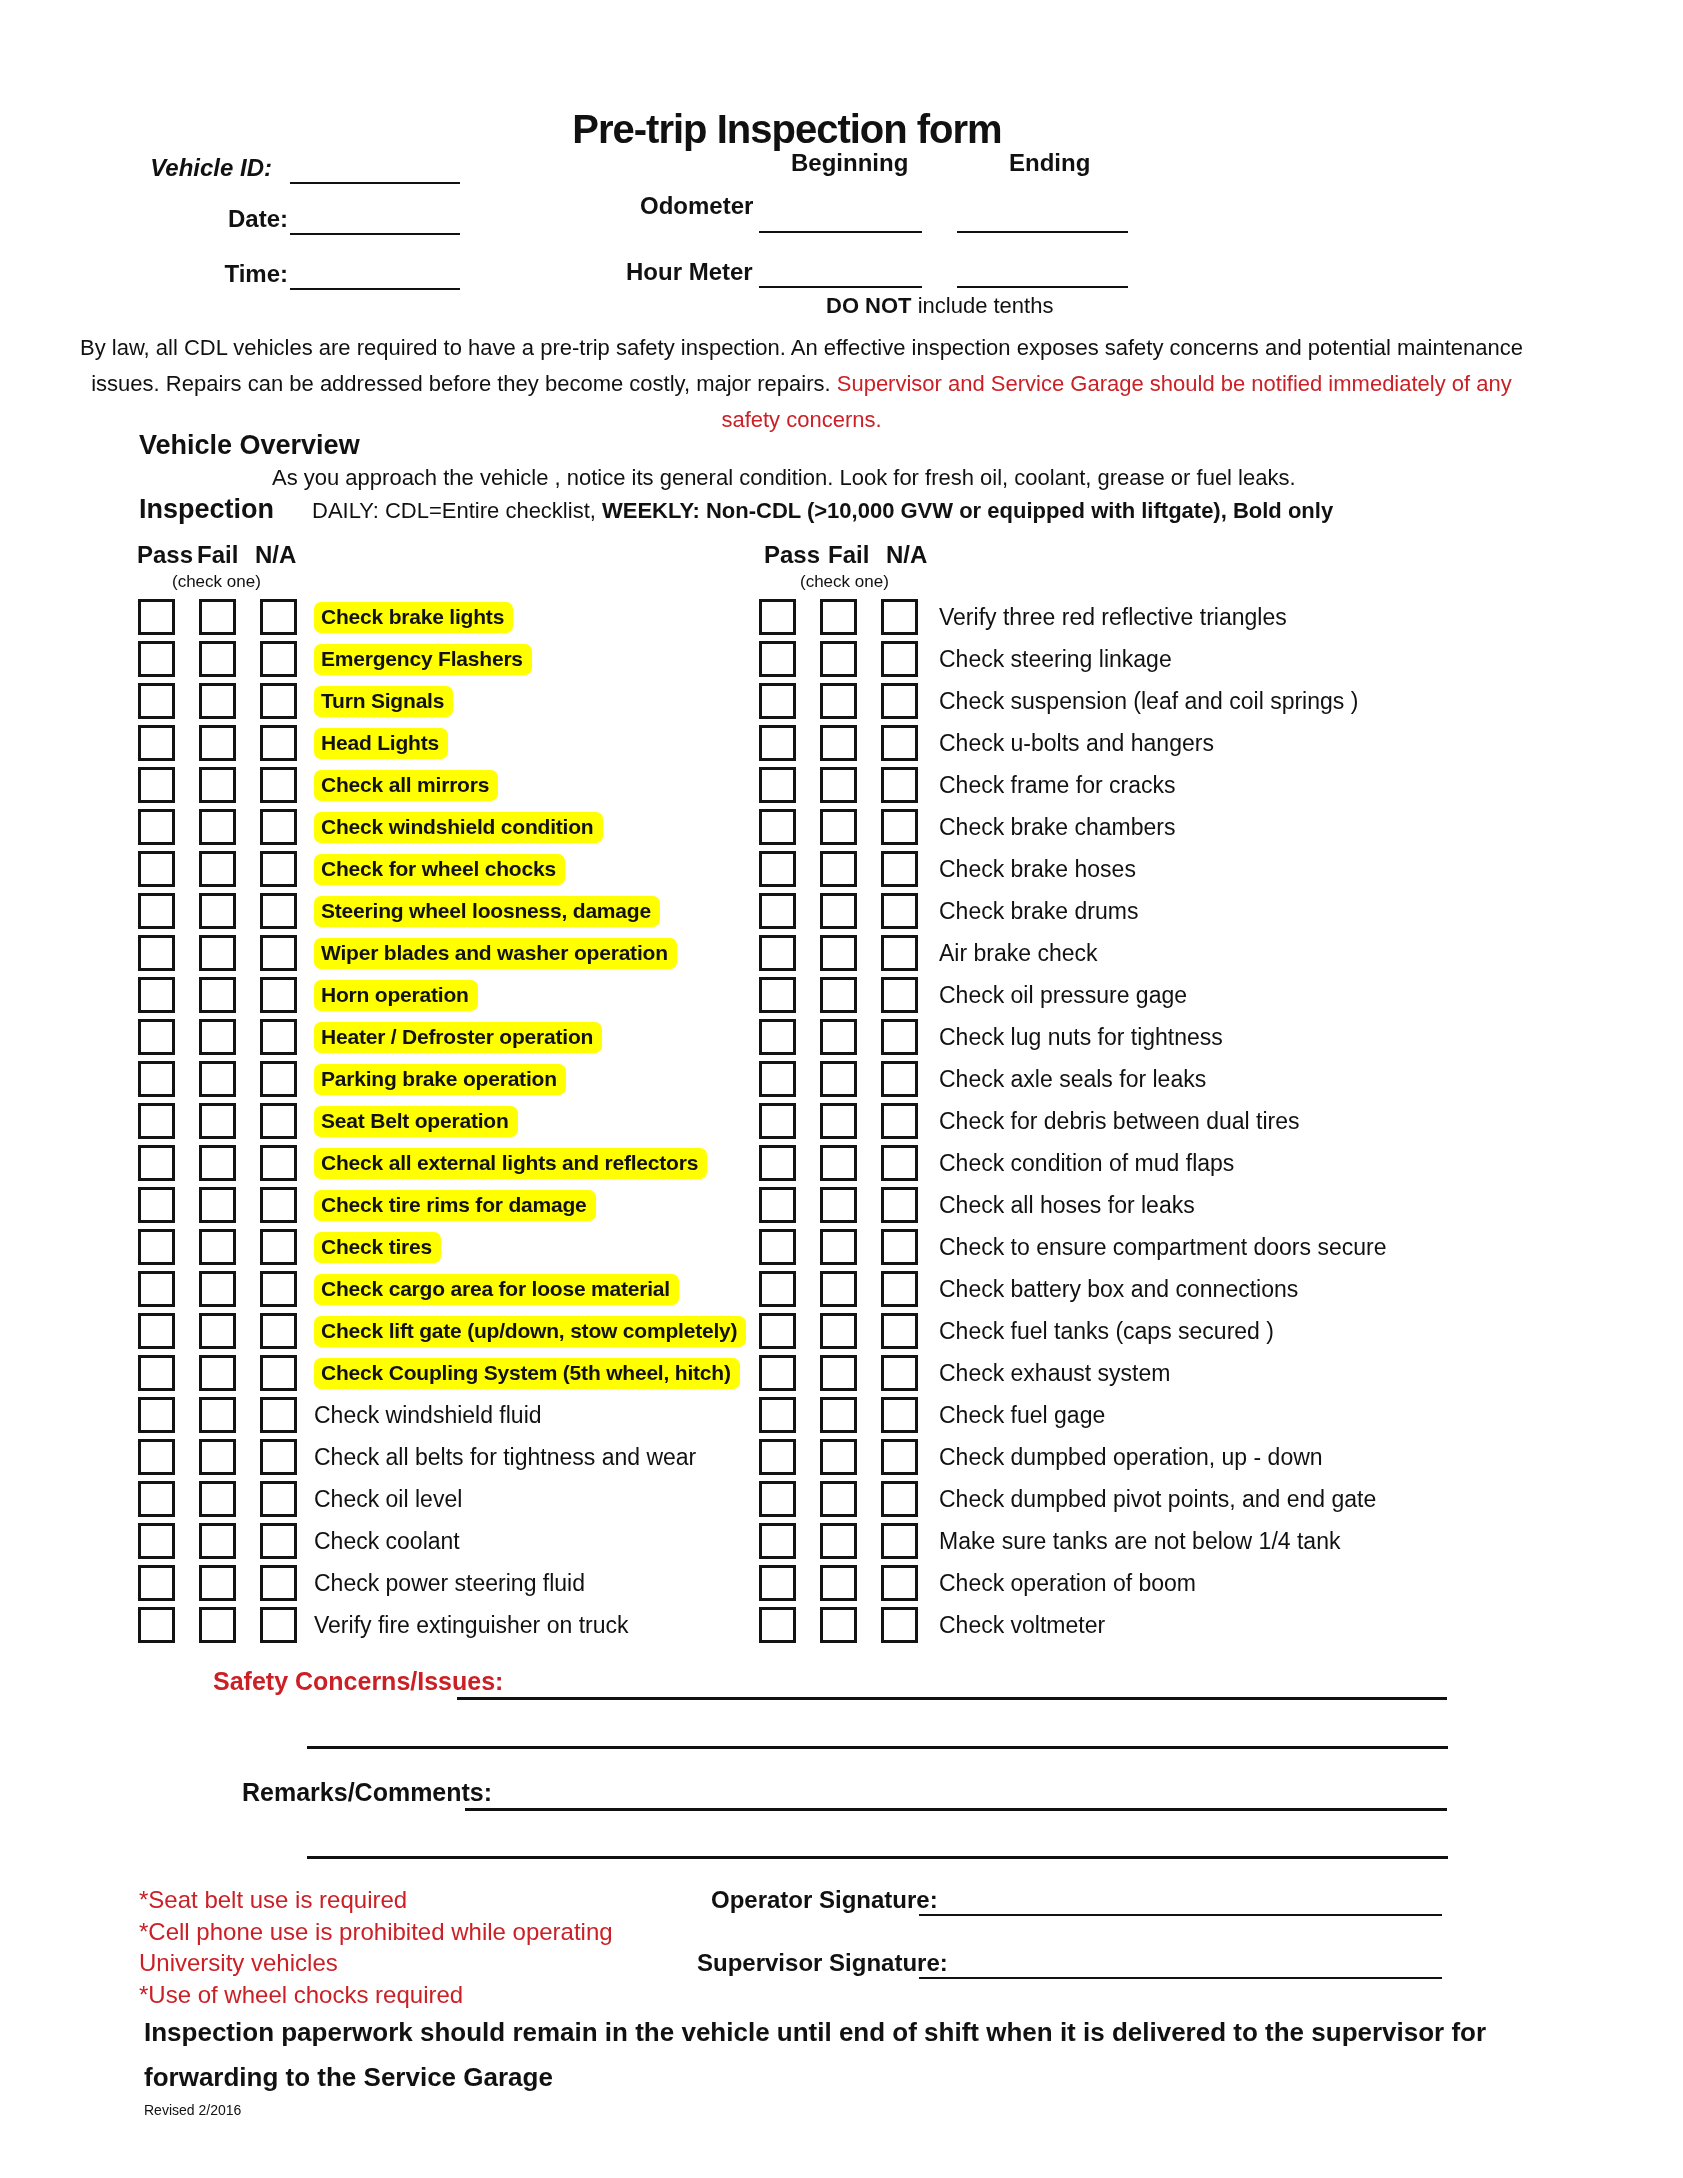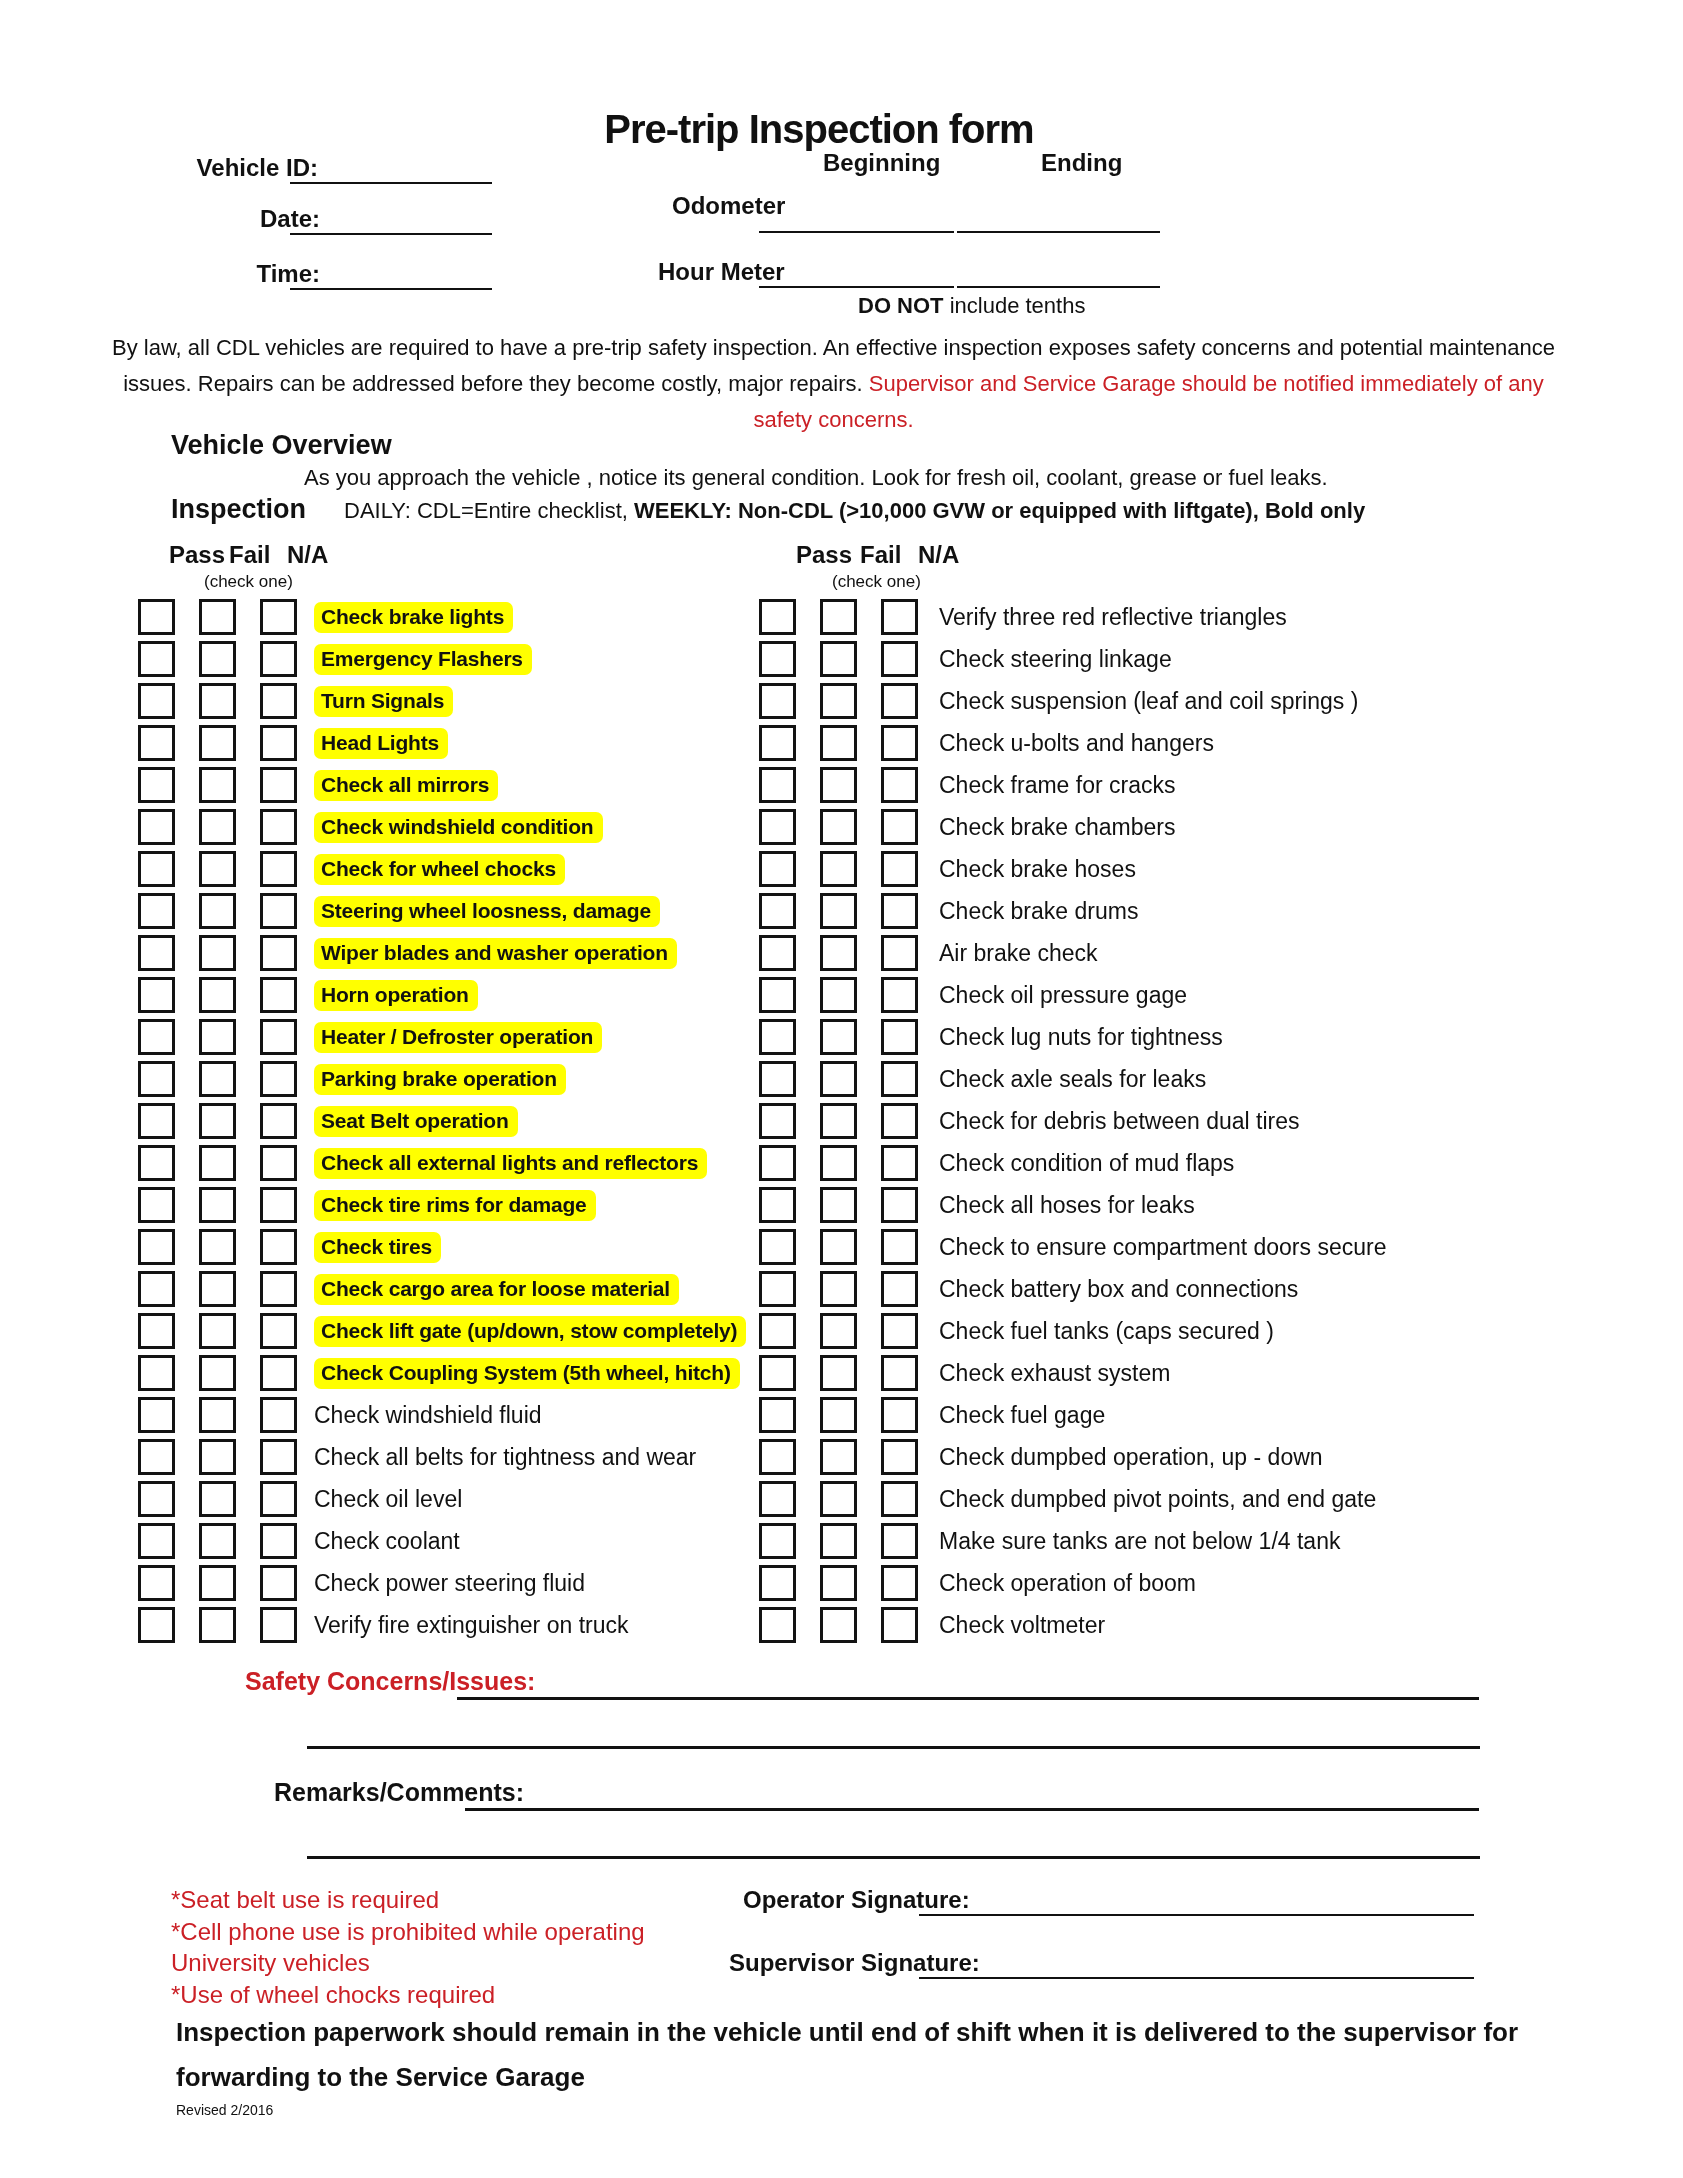--- a/index.html
+++ b/index.html
@@ -12,7 +12,7 @@
     color:#111;
     overflow:hidden;
   }
-  .abs{position:absolute;padding-left:32px;}
+  .abs{position:absolute;}
   .b{font-weight:bold;}
   .red{color:var(--red,#cb2026);}
   .title{

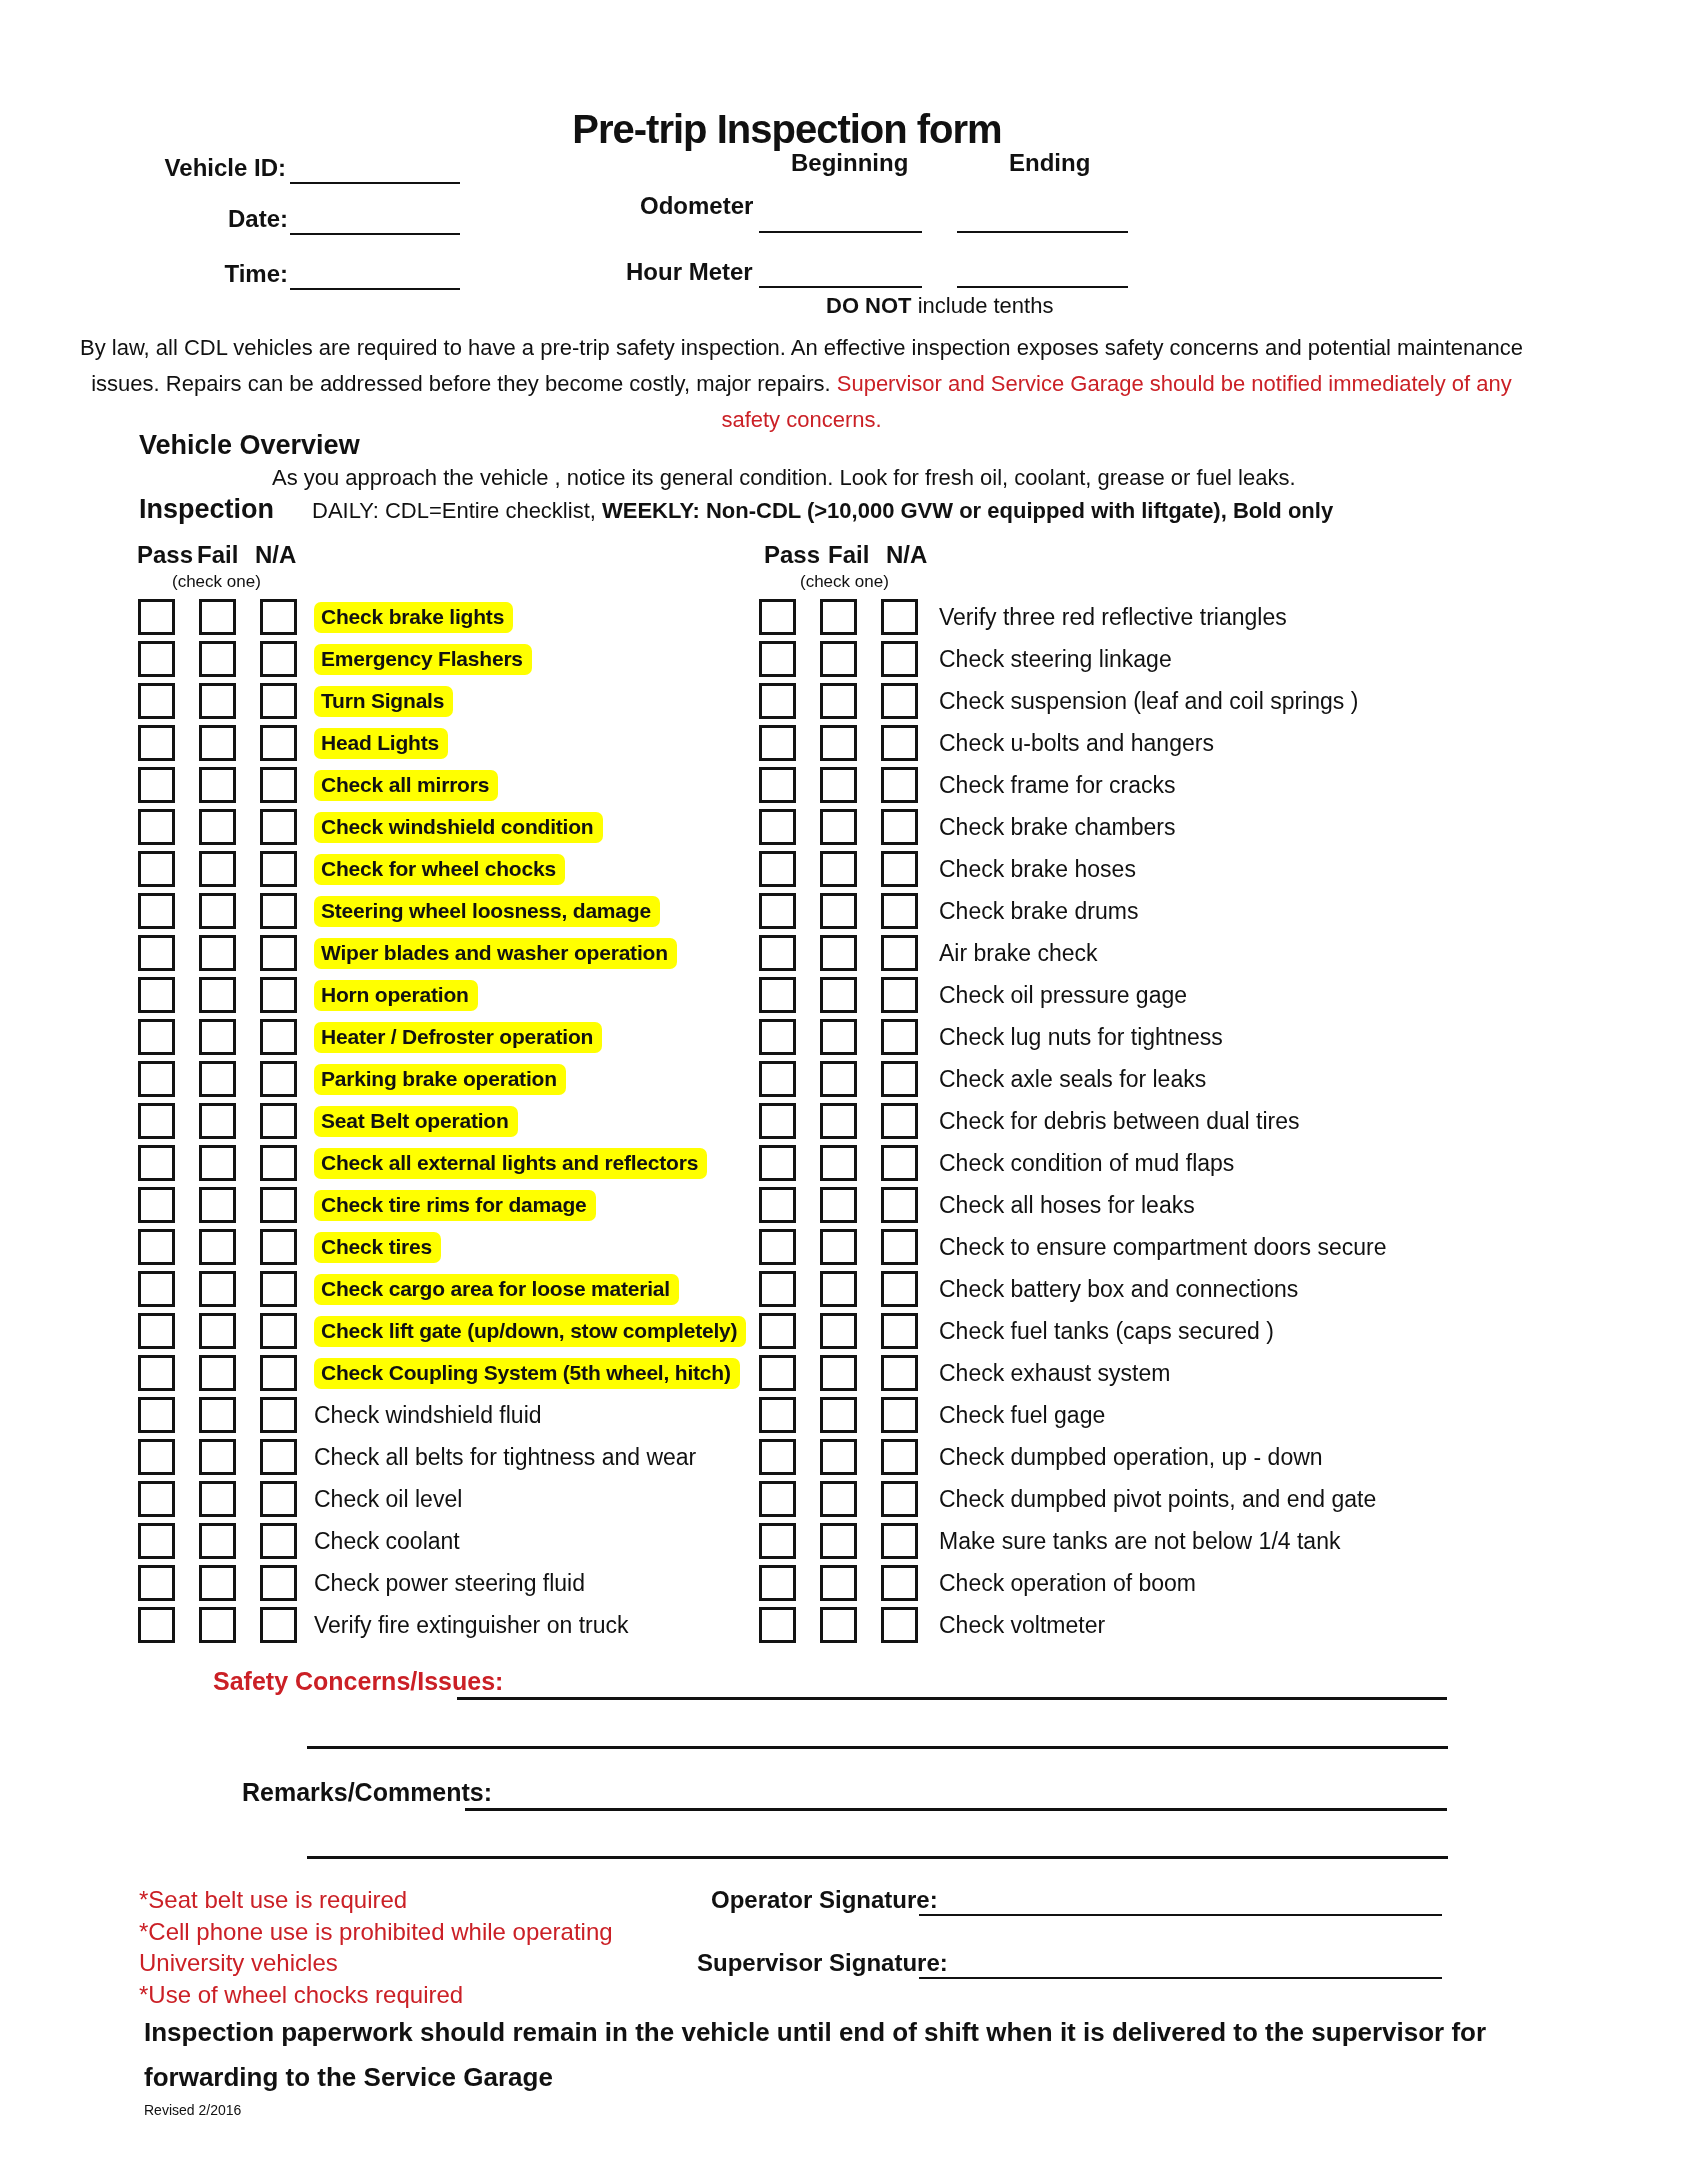--- a/index.html
+++ b/index.html
@@ -68,7 +68,7 @@
 
   <div class="abs title">Pre-trip Inspection form</div>
 
-  <div class="abs hlabel rlabel" style="top:154px;left:38px;width:248px;">Vehicle ID:</div>
+  <div class="abs hlabel rlabel" style="top:154px;left:24px;width:248px;font-style:italic;">Vehicle ID:</div>
   <div class="abs fline" style="top:154px;left:290px;width:170px;"></div>
 
   <div class="abs hlabel" style="top:149px;left:791px;">Beginning</div>

